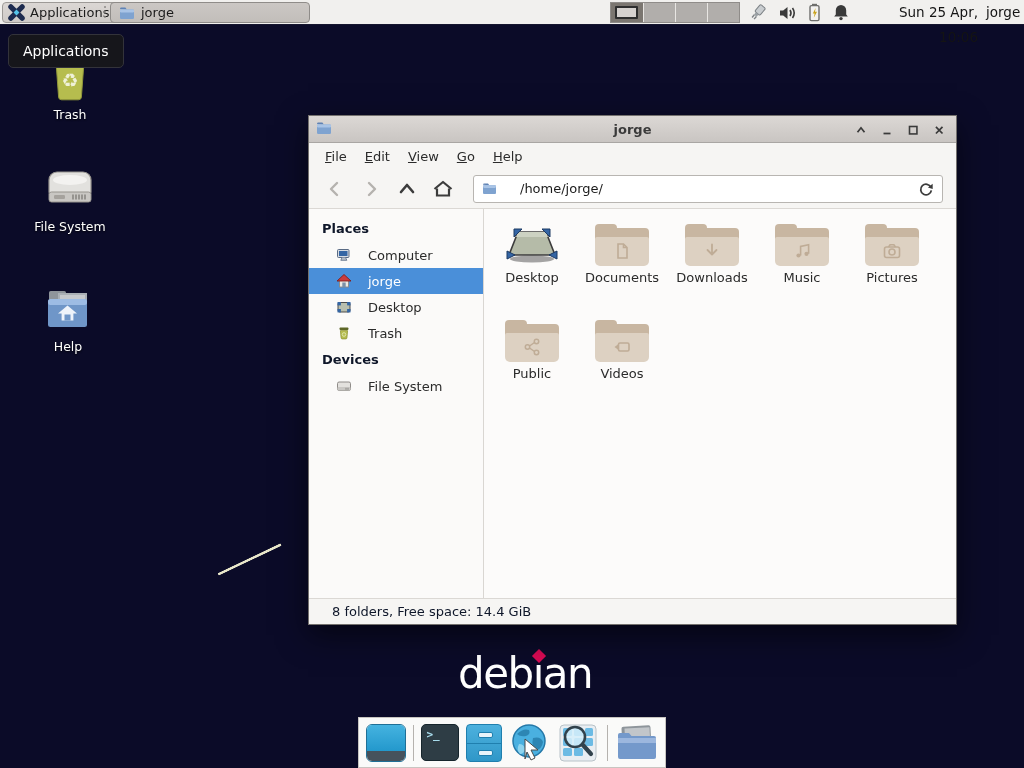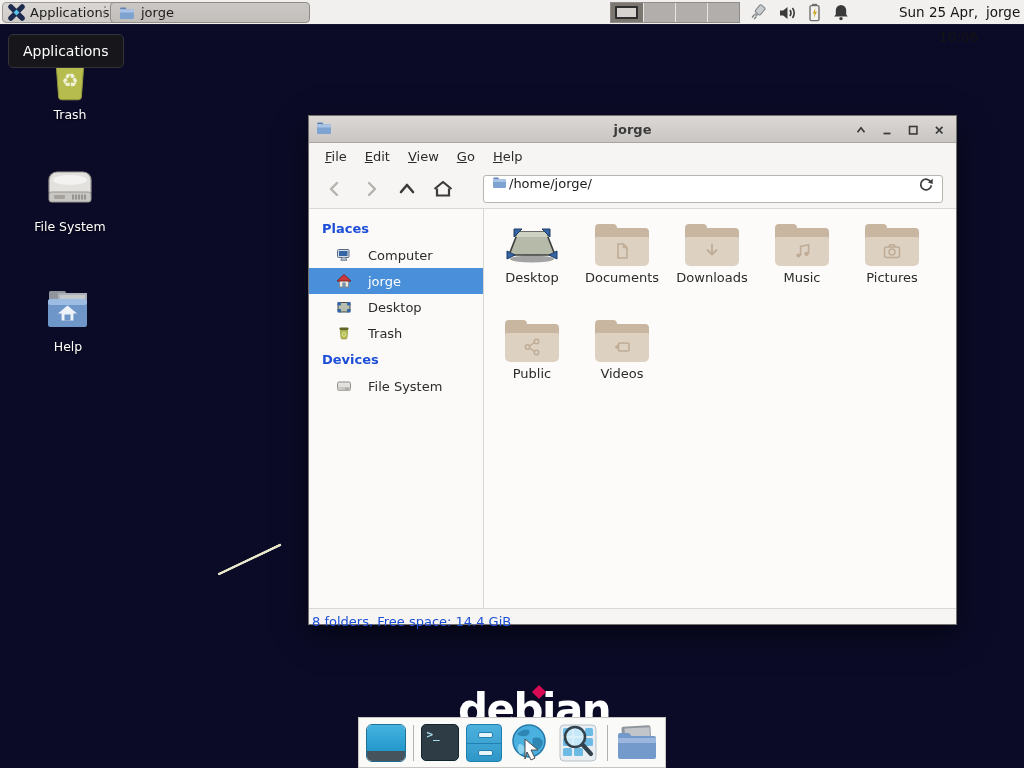--- a/index.html
+++ b/index.html
@@ -71,8 +71,8 @@
   .fm-toolbar { height:40px; background:#f6f5f3; border-bottom:1px solid #dbd8d4; display:flex;
                 align-items:center; padding:0 13px 0 10px; gap:4px; flex:0 0 auto; }
   .tb-btn { width:32px; height:28px; display:flex; align-items:center; justify-content:center; border-radius:3px; }
-  .path-field { flex:1; height:28px; margin-left:20px; background:#ffffff; border:1px solid #b8b5b1;
-                border-radius:3px; display:flex; padding:0 8px; gap:2px; }
+  .path-field { flex:1; height:28px; margin-left:10px; background:#ffffff; border:1px solid #b8b5b1;
+                border-radius:3px; display:flex; align-items:center; padding:0 8px; gap:23px; }
   .path-text { flex:1; font-size:13px; color:#1a1a1a; }
 
   .fm-body { flex:1; display:flex; min-height:0; }

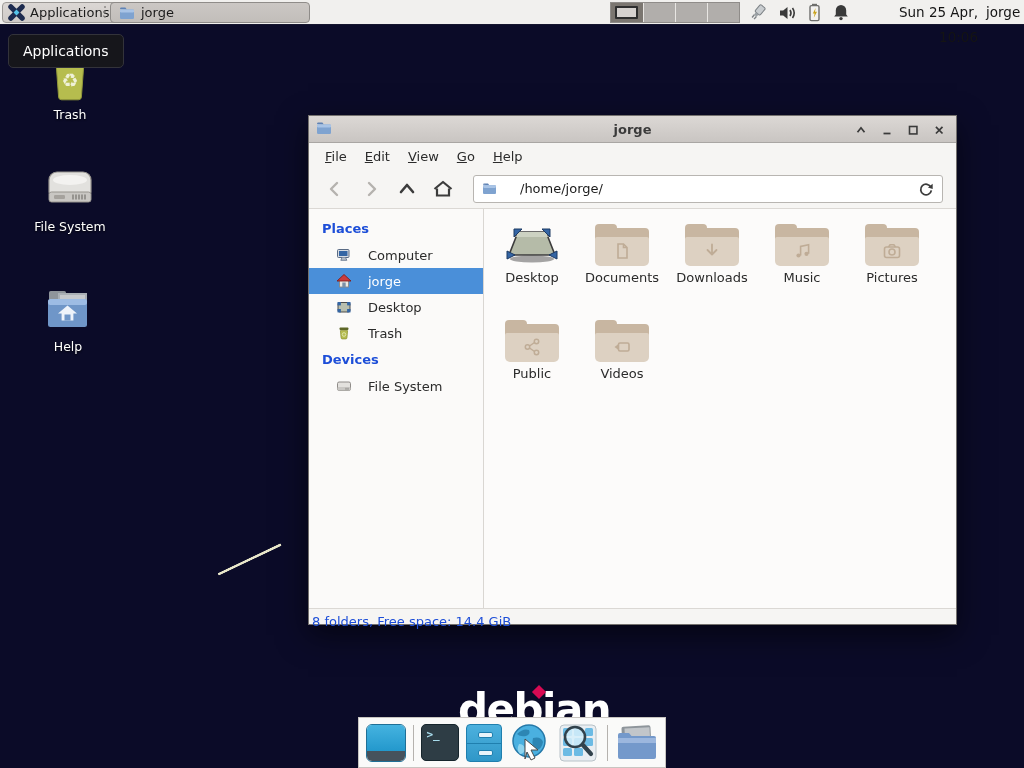--- a/index.html
+++ b/index.html
@@ -77,7 +77,7 @@
 
   .fm-body { flex:1; display:flex; min-height:0; }
   .sidebar { width:175px; background:#fbfaf9; border-right:1px solid #d9d6d2; padding-top:6px; }
-  .side-header { font-size:13px; font-weight:bold; color:#1d4ed8; padding:6px 0 6px 13px; }
+  .side-header { font-size:13px; font-weight:bold; color:#0f172a; padding:6px 0 6px 13px; }
   .side-row { height:26px; display:flex; align-items:center; gap:16px; padding-left:27px;
               font-size:13px; color:#2b2b2b; }
   .side-row.selected { background:#4a8fd9; color:#ffffff; }

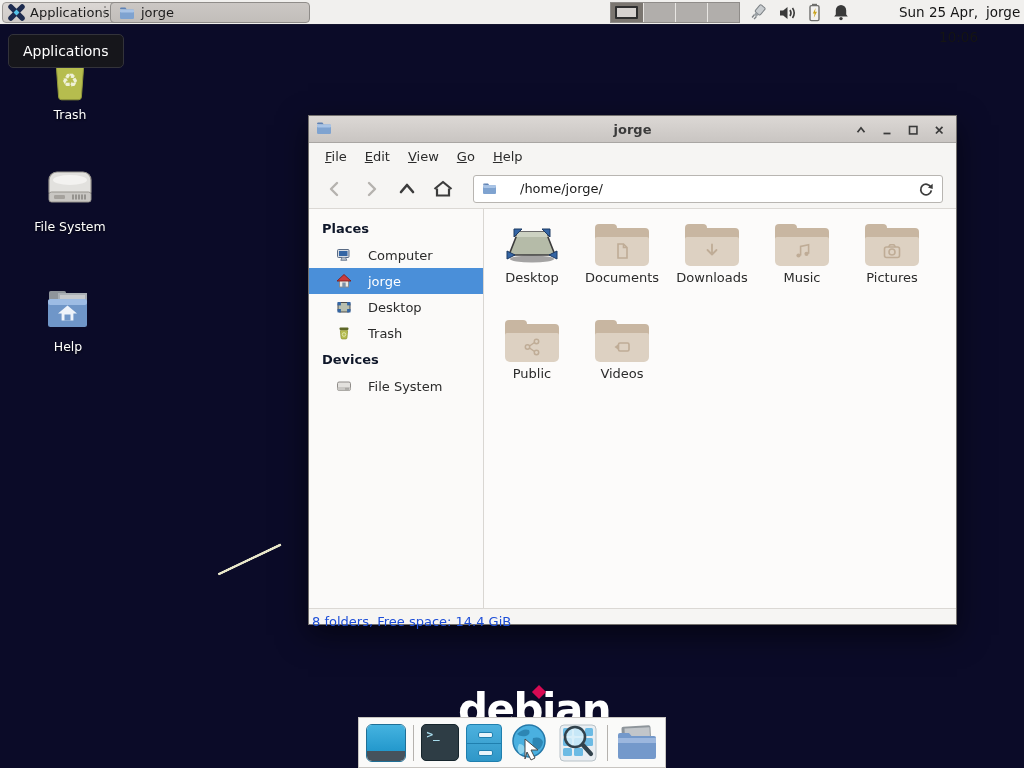--- a/index.html
+++ b/index.html
@@ -93,8 +93,8 @@
   .xfolder .front { position:absolute; left:0; top:13px; right:0; bottom:0; background:#ddd1c2; border-radius:2px 2px 5px 5px; }
   .xfolder svg.emblem { position:absolute; left:16px; top:16px; }
 
-  .statusbar { height:16px; background:#f6f5f3; border-top:1px solid #dbd8d4; font-size:13px;
-               color:#1d4ed8; line-height:25px; padding-left:3px; flex:0 0 auto; }
+  .statusbar { height:26px; background:#f6f5f3; border-top:1px solid #dbd8d4; font-size:13px;
+               color:#0f172a; line-height:25px; padding-left:23px; flex:0 0 auto; }
 
   
   #dock { position:absolute; left:358px; top:717px; width:308px; height:51px; background:#fafaf9;

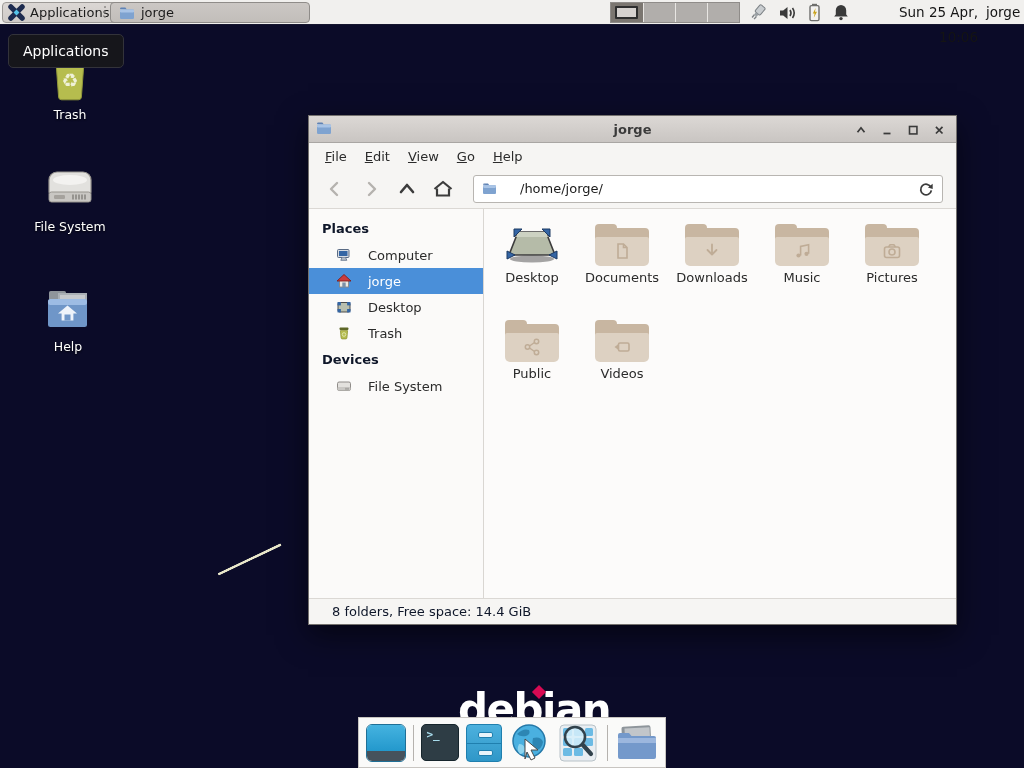--- a/index.html
+++ b/index.html
@@ -48,8 +48,8 @@
                transform:rotate(-25.4deg); transform-origin:left center; }
 
   
-  .debian-logo { position:absolute; left:458px; top:685px; font-size:42px; letter-spacing:-1.5px;
-                 color:#ffffff; font-weight:bold; }
+  .debian-logo { position:absolute; left:458px; top:649px; font-size:42px; letter-spacing:-1.5px;
+                 color:#ffffff; font-weight:normal; }
   .debian-dot { position:absolute; left:76px; top:2px; width:10px; height:10px;
                 background:#d70a53; transform:rotate(45deg); }
 

